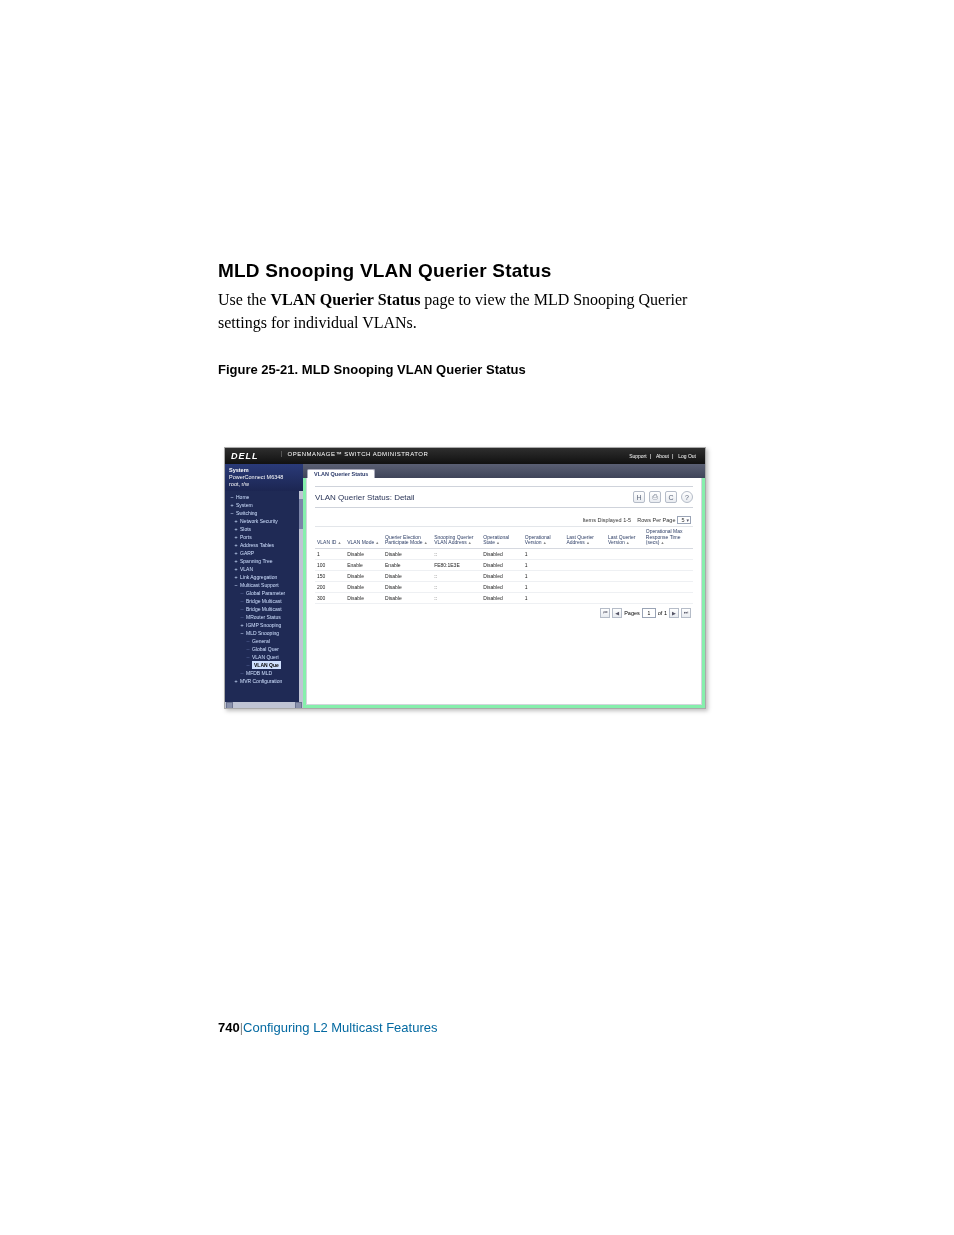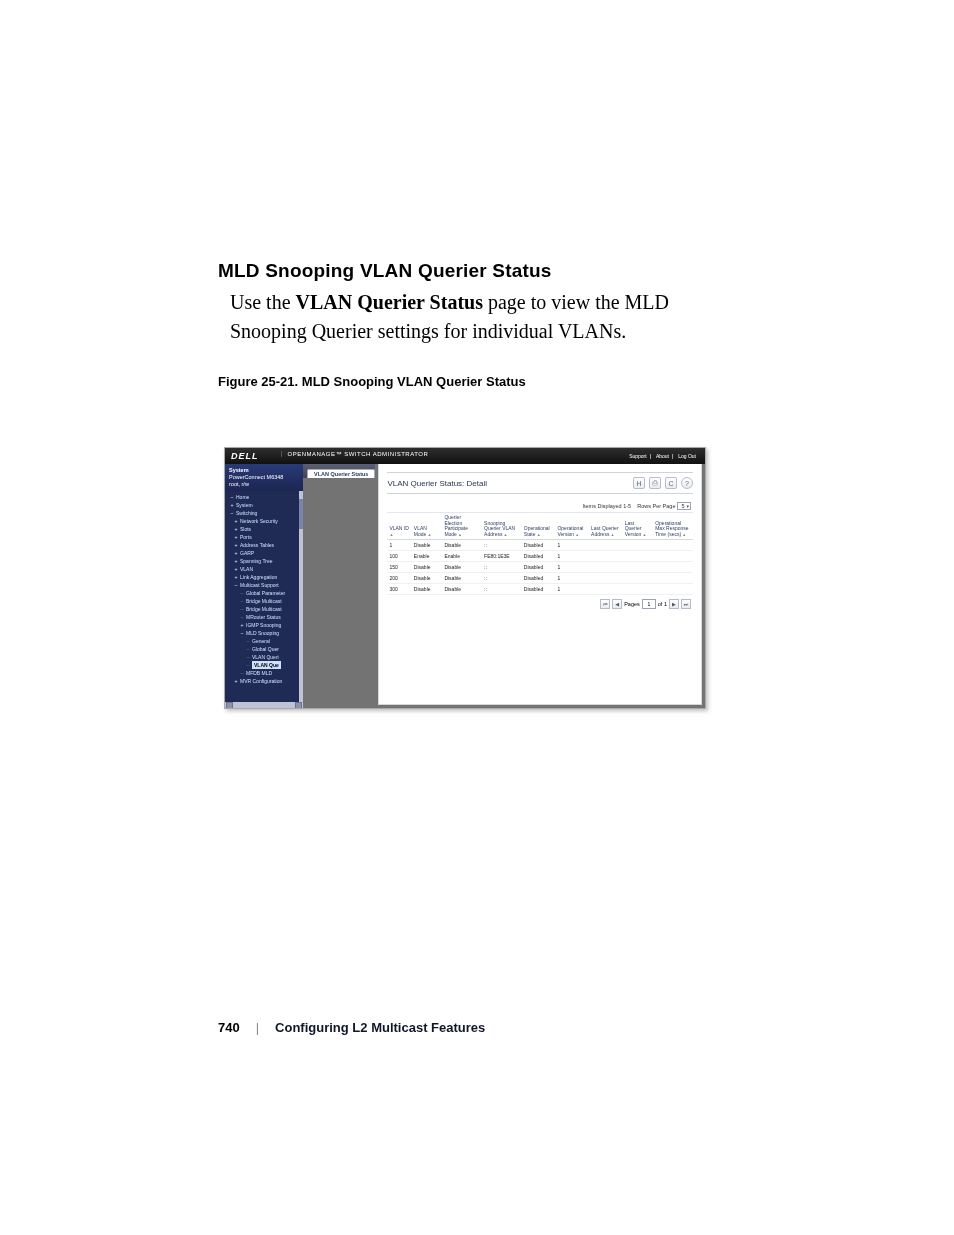--- a/index.html
+++ b/index.html
@@ -27,9 +27,9 @@
   }
   .body-text {
     font-family: Georgia, "Times New Roman", serif;
-    font-size: 20px;
+    font-size: 16px;
     line-height: 1.45;
-    margin: 0 0 14px 12px;
+    margin: 0 0 14px 0;
   }
   .body-text b {
     font-weight: bold;

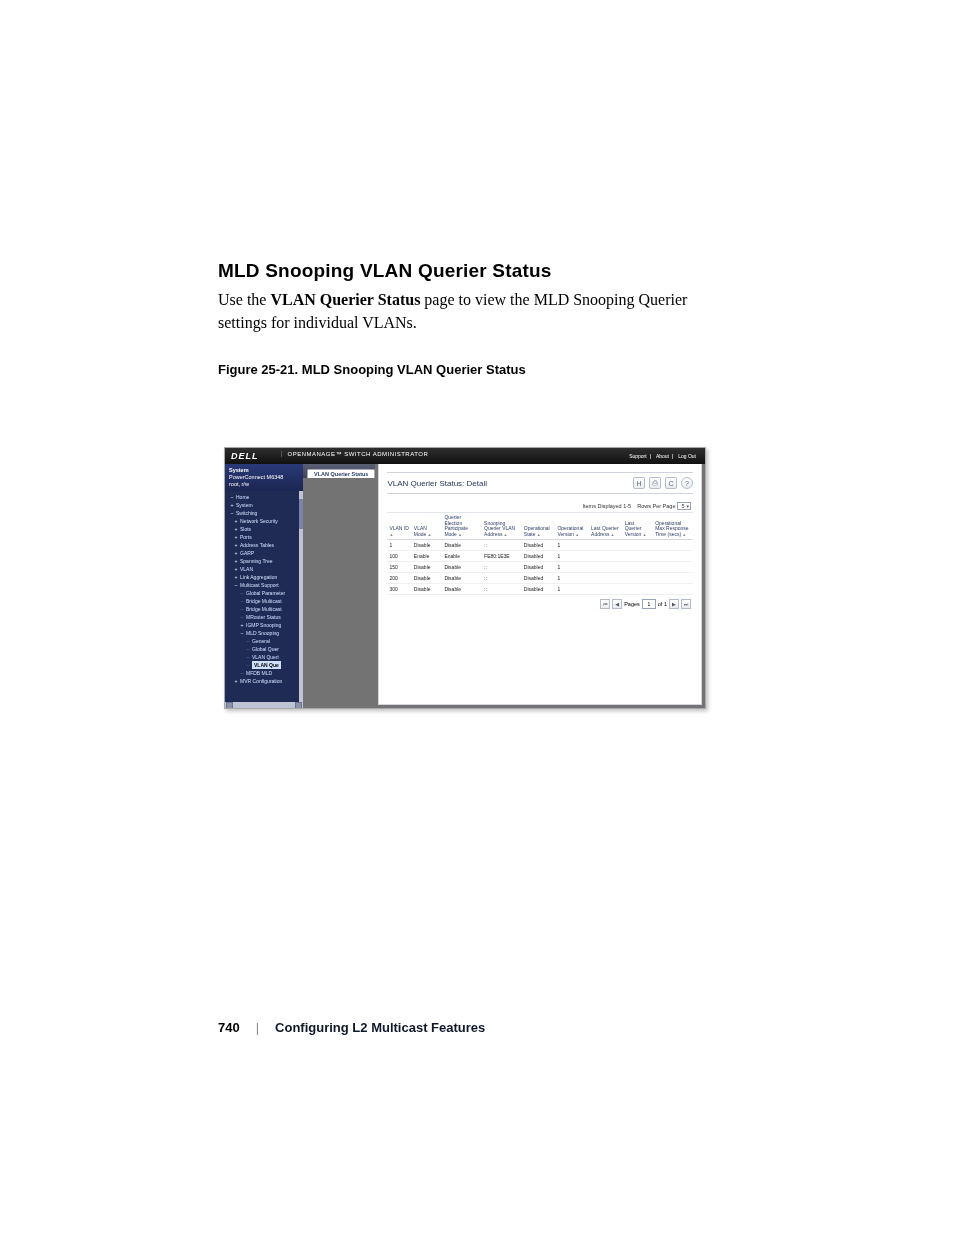--- a/index.html
+++ b/index.html
@@ -174,7 +174,8 @@
   .main {
     flex: 1;
     display: flex;
-    background: #737373;
+    flex-direction: column;
+    background: #86efac;
   }
   .tabbar {
     height: 14px;

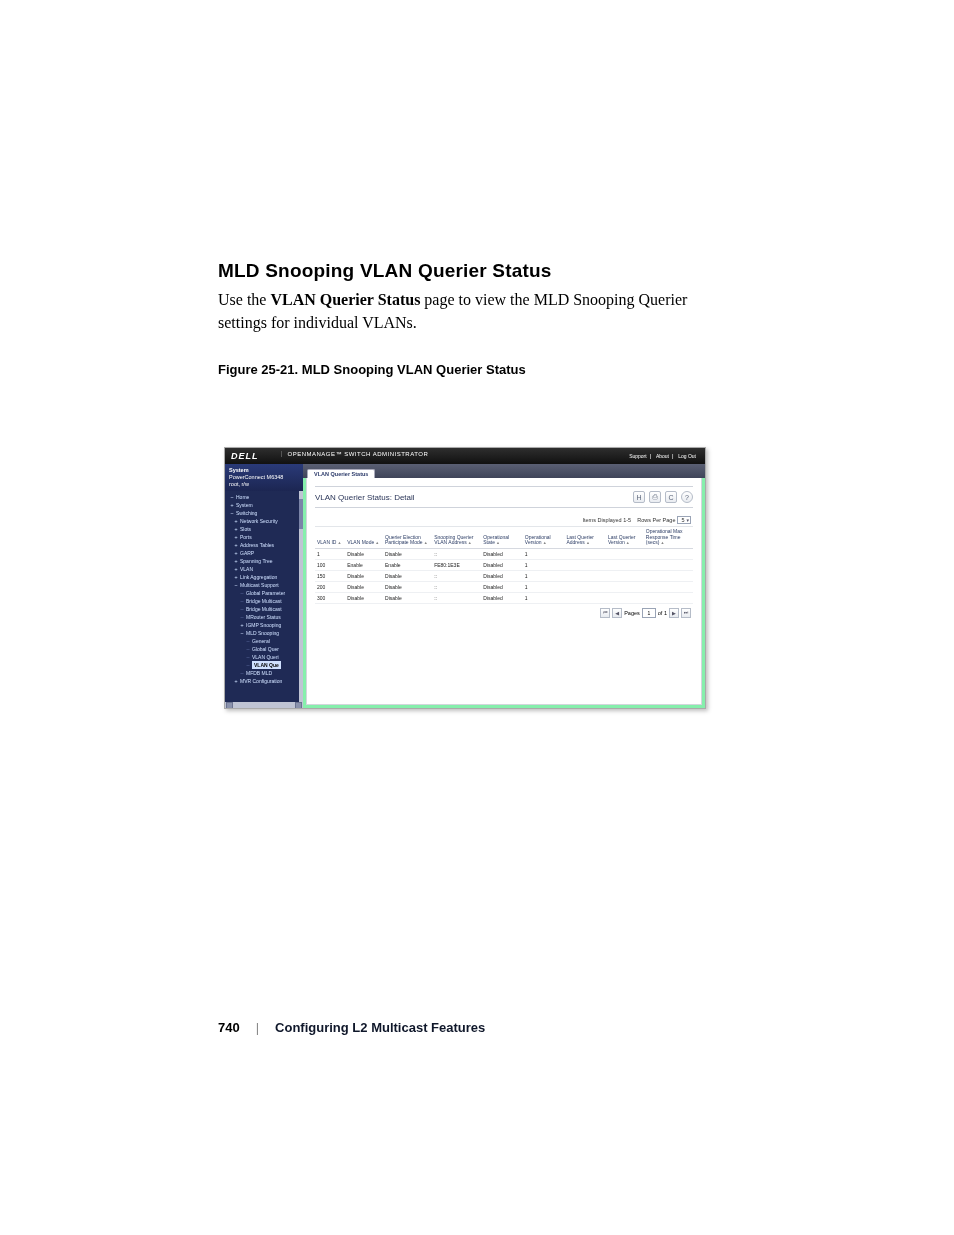--- a/index.html
+++ b/index.html
@@ -272,7 +272,7 @@
     top:1020px;
     font-family:"Helvetica Neue", Arial, sans-serif;
     font-size:13px;
-    display:flex;align-items:center;gap:16px;
+    display:flex;align-items:center;
   }
   .footer .pnum{font-weight:bold;}
   .footer .sep{color:#888;}

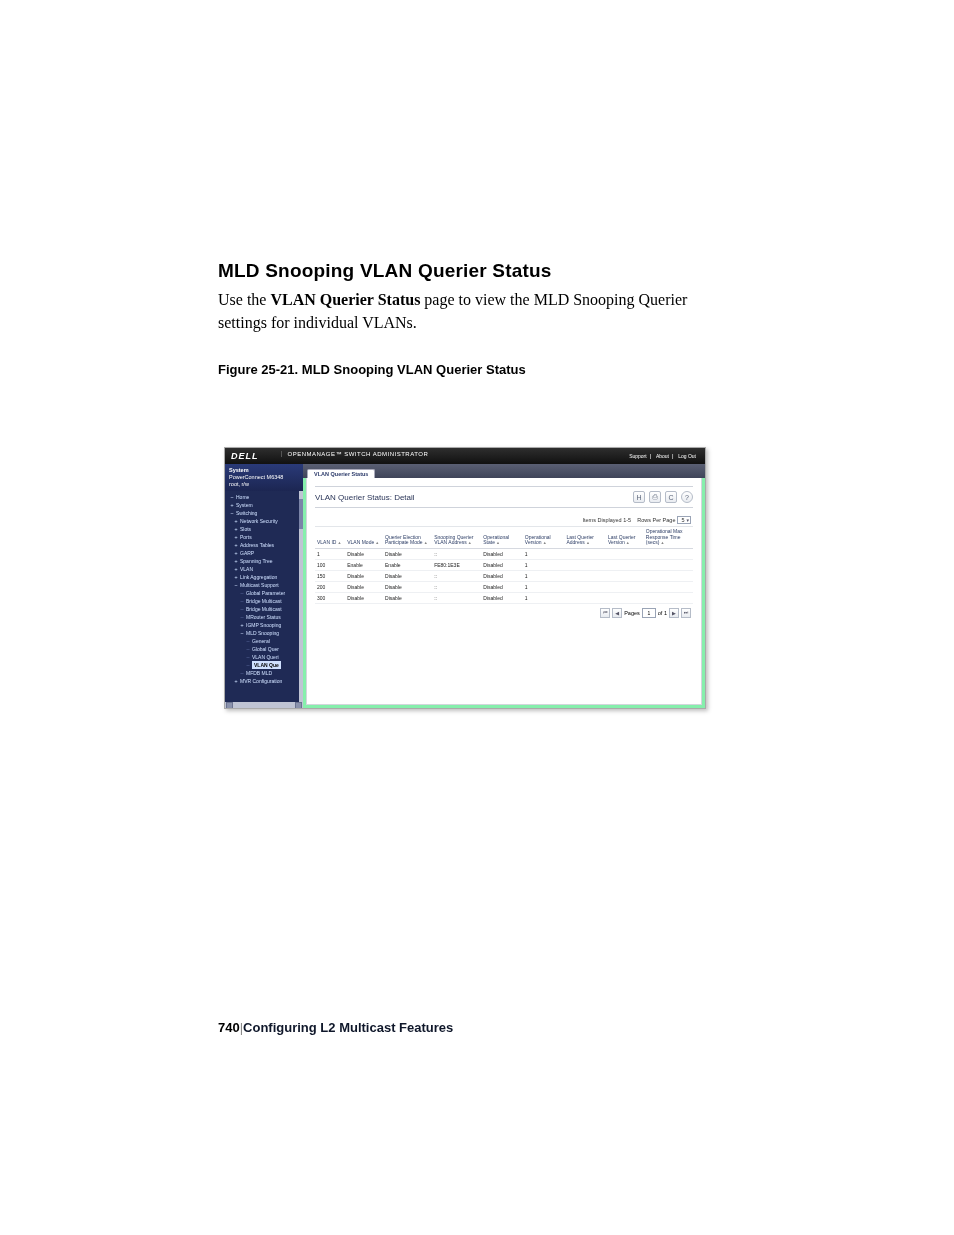--- a/index.html
+++ b/index.html
@@ -276,7 +276,7 @@
   }
   .footer .pnum{font-weight:bold;}
   .footer .sep{color:#888;}
-  .footer .sect{font-weight:bold;color:#0f172a;}
+  .footer .sect{font-weight:normal;color:#0369a1;}
 </style>
 </head>
 <body>

